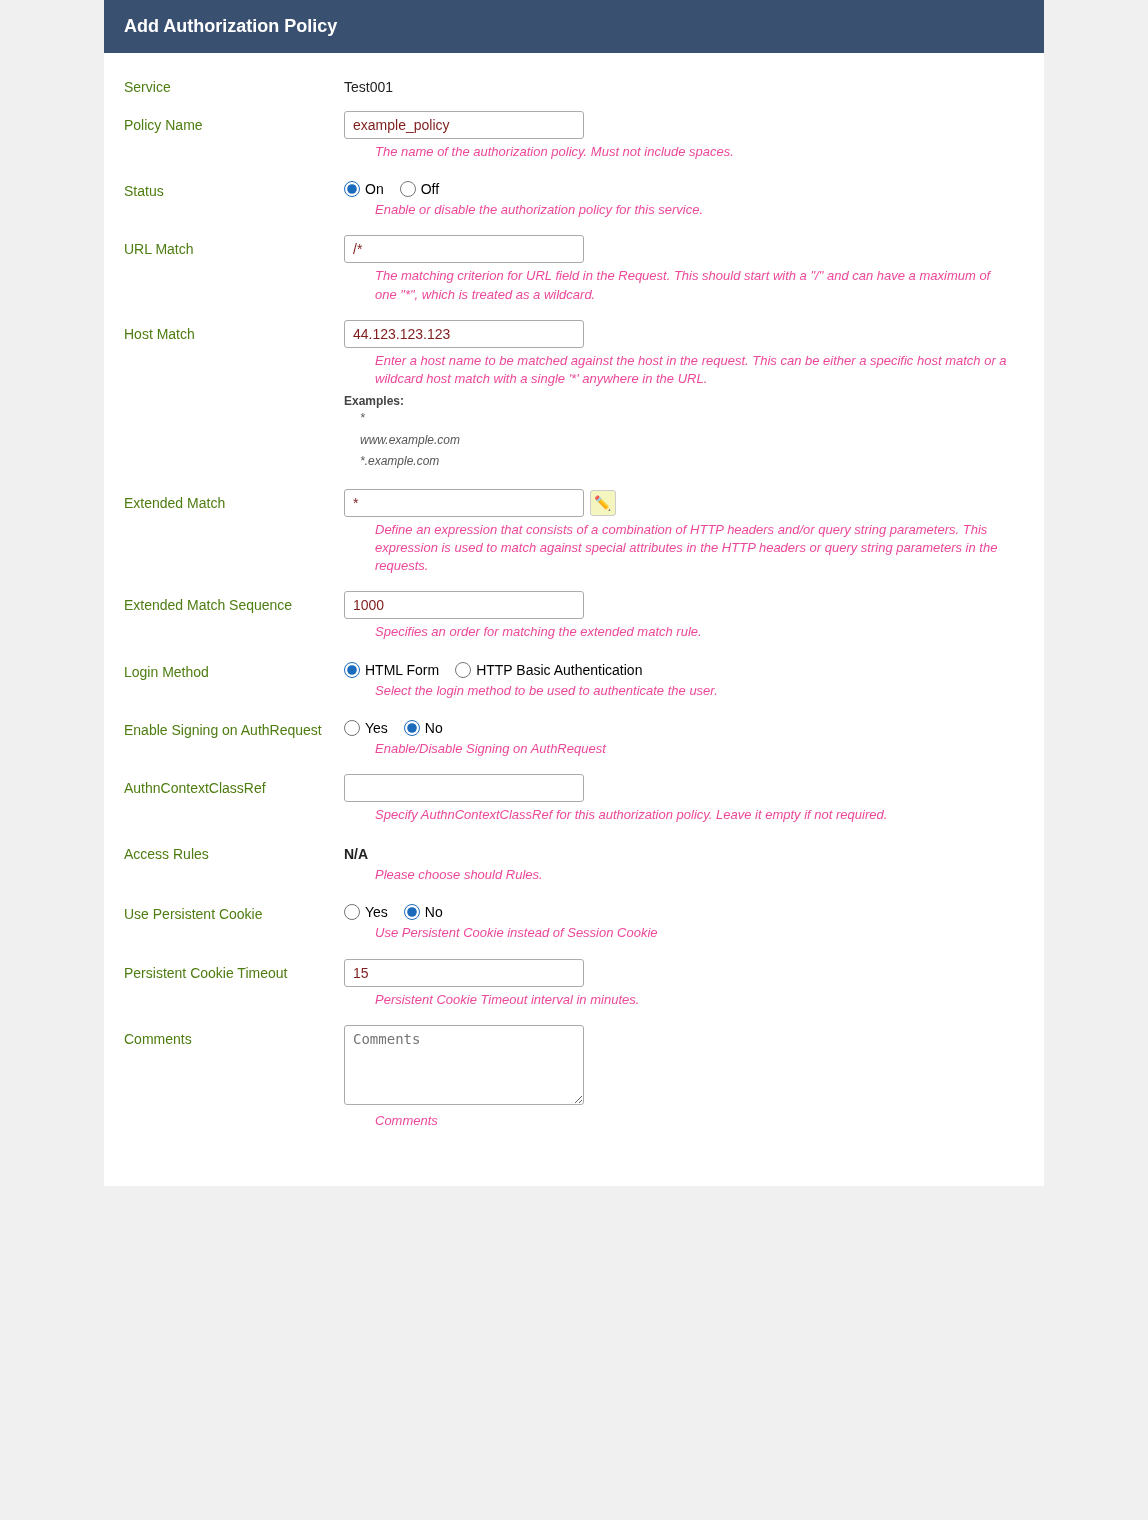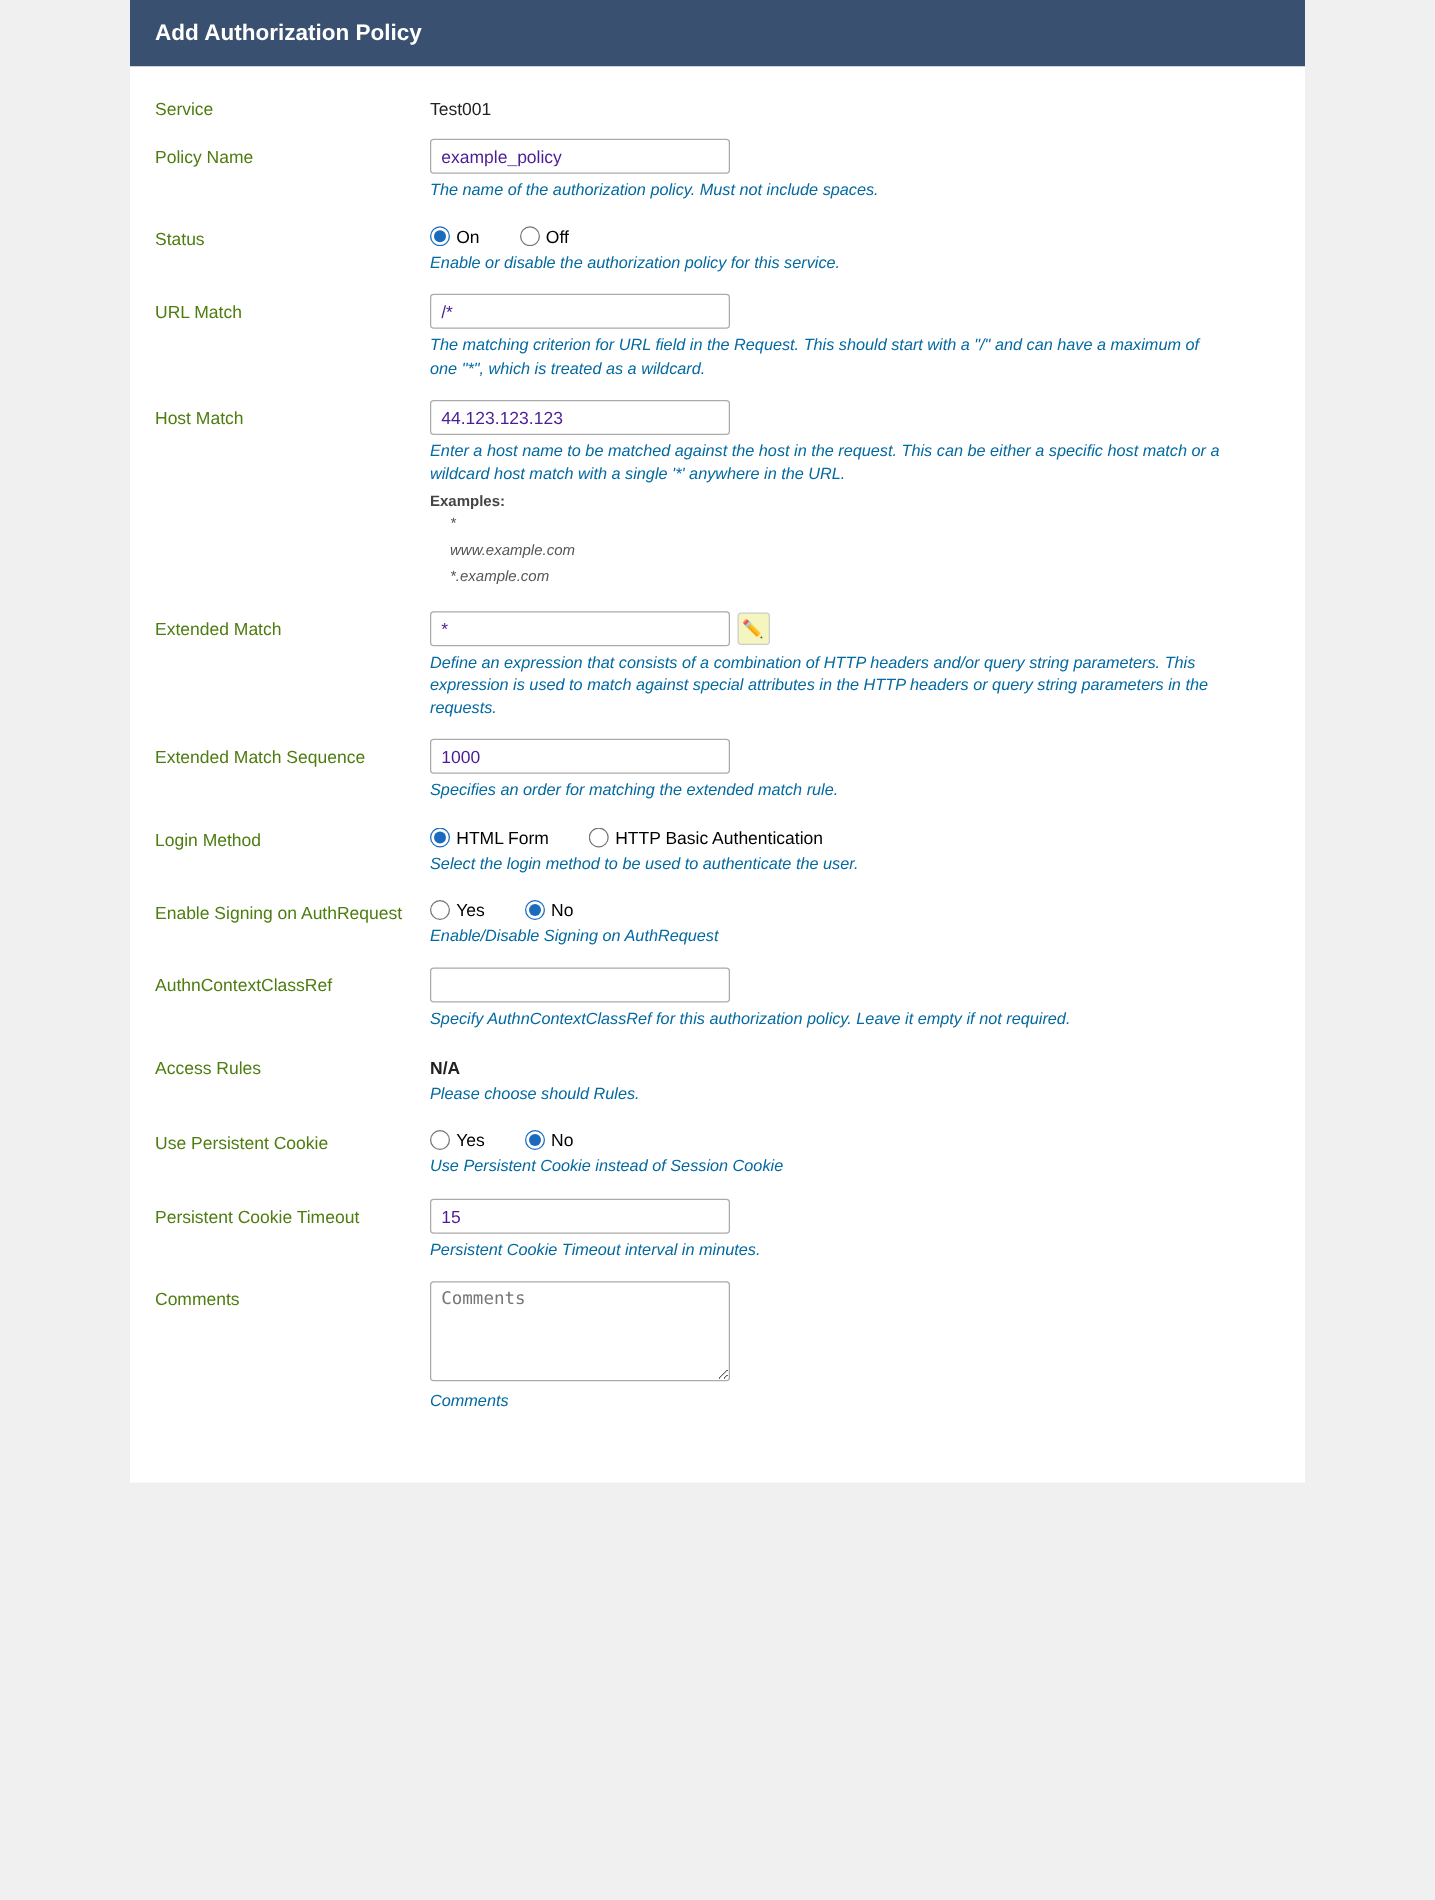--- a/index.html
+++ b/index.html
@@ -47,7 +47,7 @@
       border: 1px solid #aaa;
       border-radius: 3px;
       font-size: 14px;
-      color: #4c1d95;
+      color: #7f1d1d;
       background: #fff;
     }
     .field-col textarea {

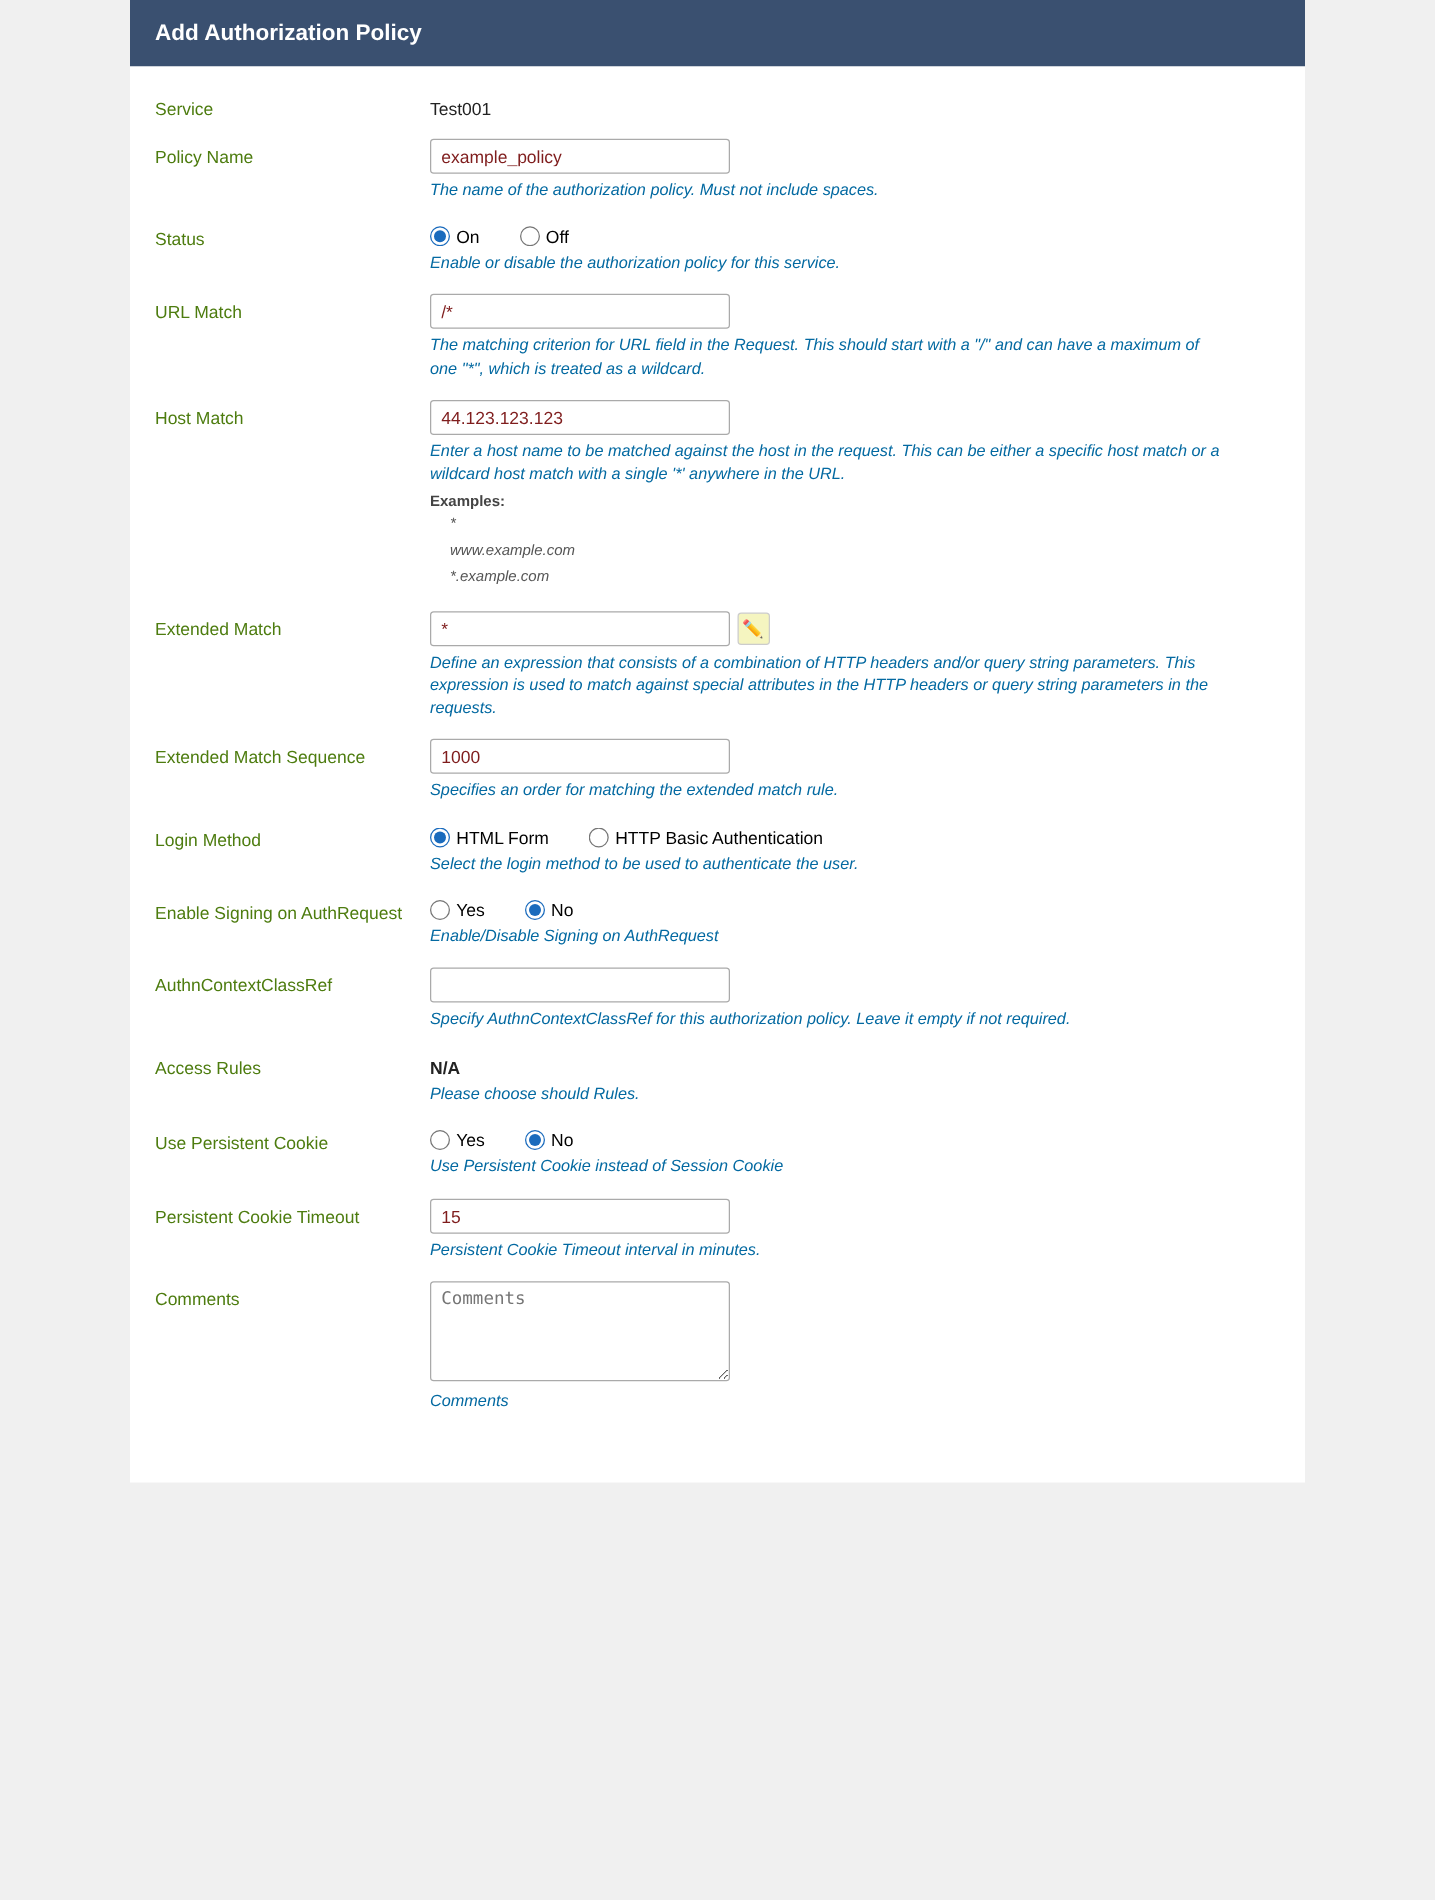--- a/index.html
+++ b/index.html
@@ -62,12 +62,13 @@
       resize: vertical;
     }
     .help-text {
-      color: #0369a1;
+      color: #ec4899;
       font-style: italic;
       font-size: 13px;
       margin-top: 4px;
       max-width: 640px;
       line-height: 1.4;
+      margin-left: 31px;
     }
     .static-value {
       padding-top: 6px;

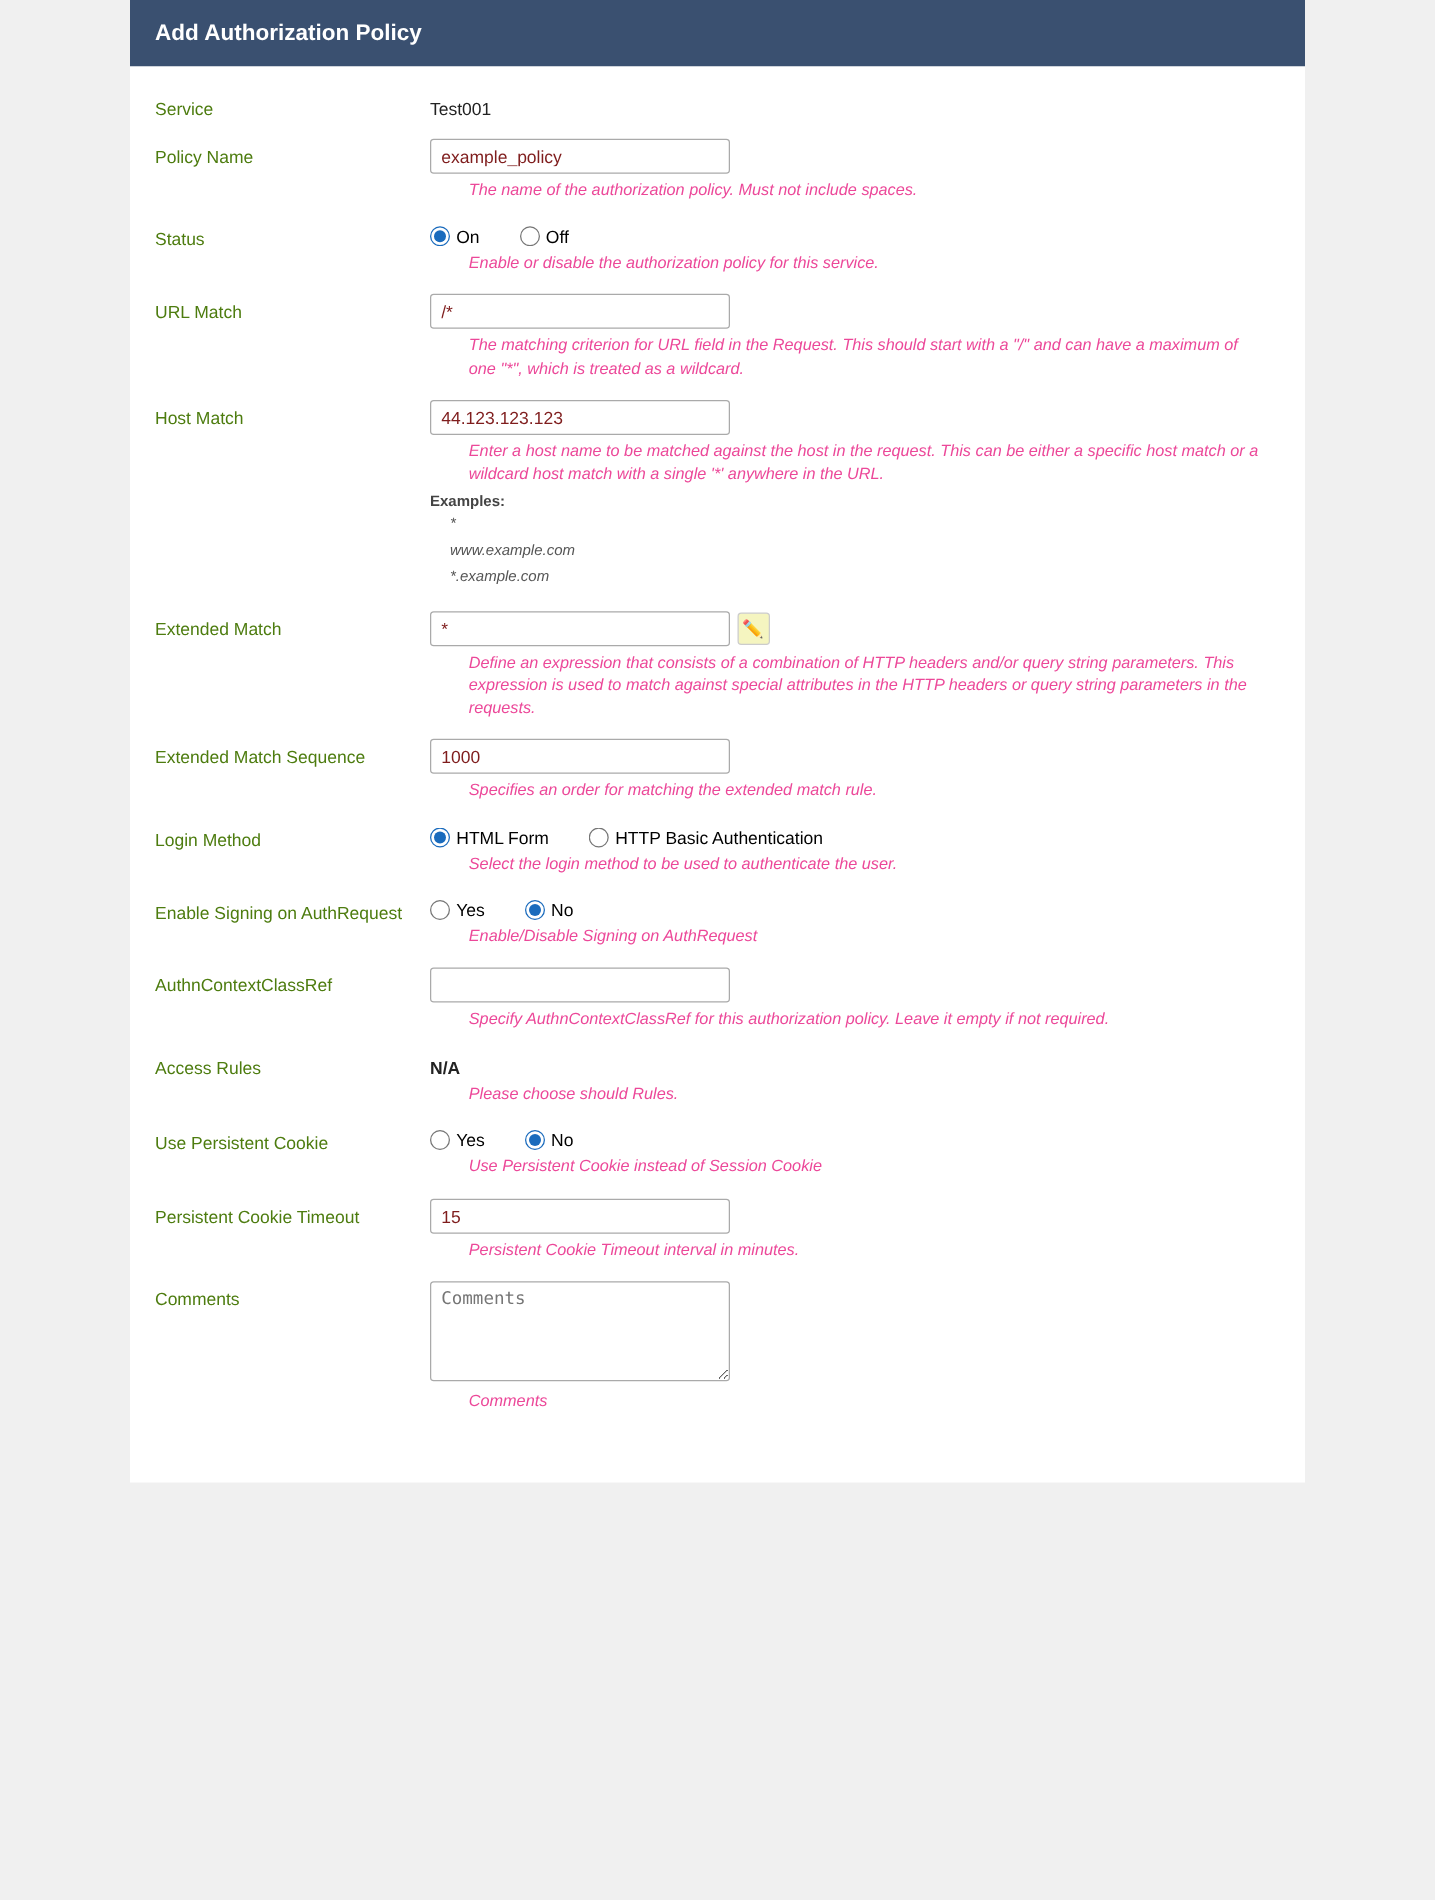--- a/index.html
+++ b/index.html
@@ -77,7 +77,7 @@
     .radio-group {
       display: flex;
       align-items: flex-end;
-      gap: 32px;
+      gap: 16px;
       padding-top: 4px;
     }
     .radio-item {

